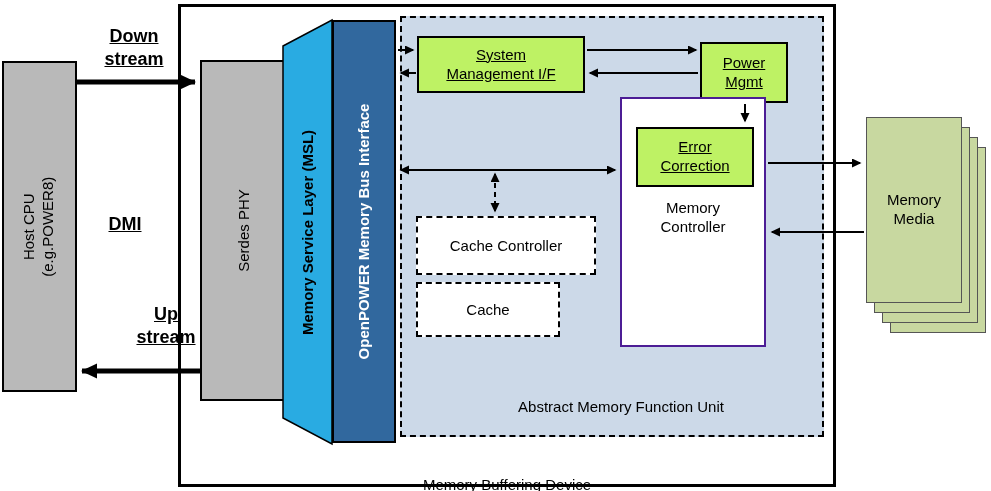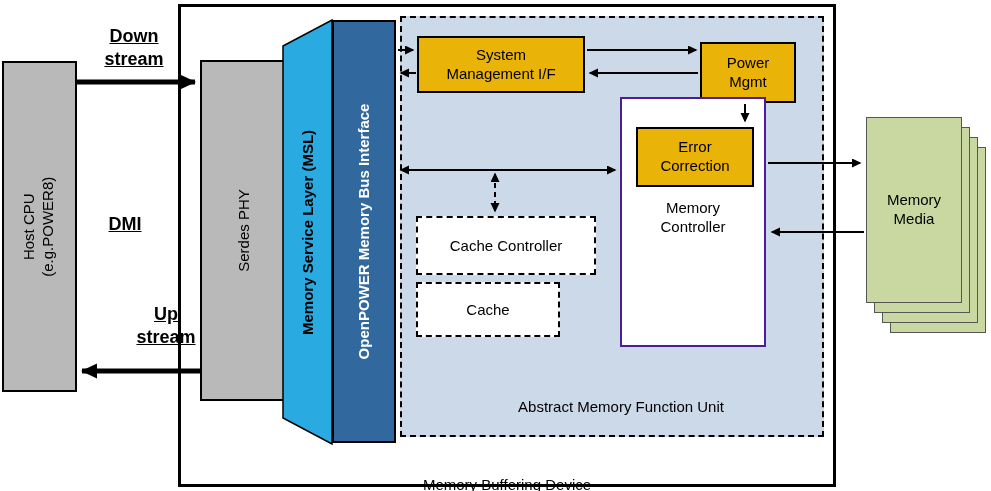--- a/index.html
+++ b/index.html
@@ -66,7 +66,7 @@
   }
   .amfu-label { left: 400px; top: 398px; width: 442px; font-size: 15px; }
 
-  .white-box { background: #eab308; border: 2px solid #000; font-size: 15px; }
+  .white-box { background: #bef264; border: 2px solid #000; font-size: 15px; text-decoration: underline; }
   .sys-mgmt { left: 417px; top: 36px; width: 168px; height: 57px; }
   .power-mgmt { left: 700px; top: 42px; width: 96px; height: 61px; }
 

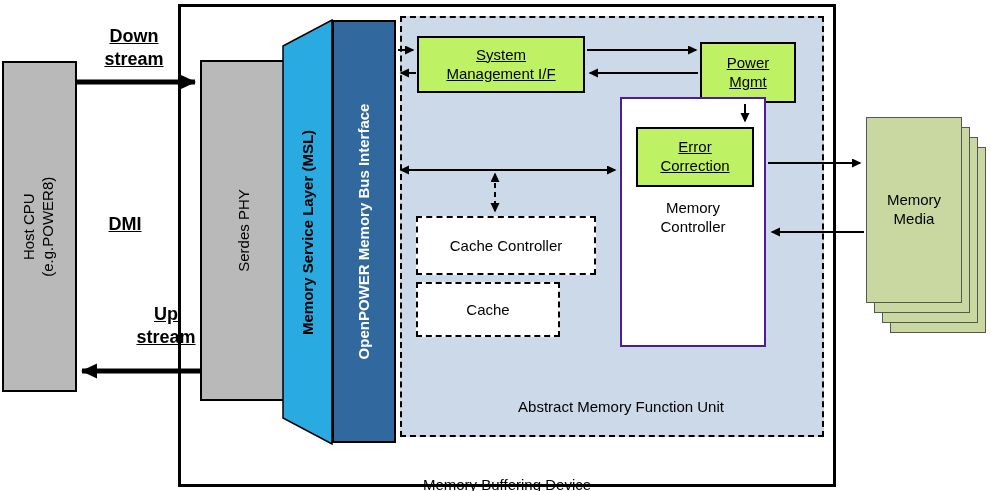--- a/index.html
+++ b/index.html
@@ -68,7 +68,7 @@
 
   .white-box { background: #bef264; border: 2px solid #000; font-size: 15px; text-decoration: underline; }
   .sys-mgmt { left: 417px; top: 36px; width: 168px; height: 57px; }
-  .power-mgmt { left: 700px; top: 42px; width: 96px; height: 61px; }
+  .power-mgmt { left: 700px; top: 42px; width: 88px; height: 61px; }
 
   .memory-controller { left: 620px; top: 97px; width: 146px; height: 250px; background:#fff; border:2px solid #4c1d95; }
   .error-correction { position: absolute; left: 14px; top: 28px; width: 118px; height: 60px; }

